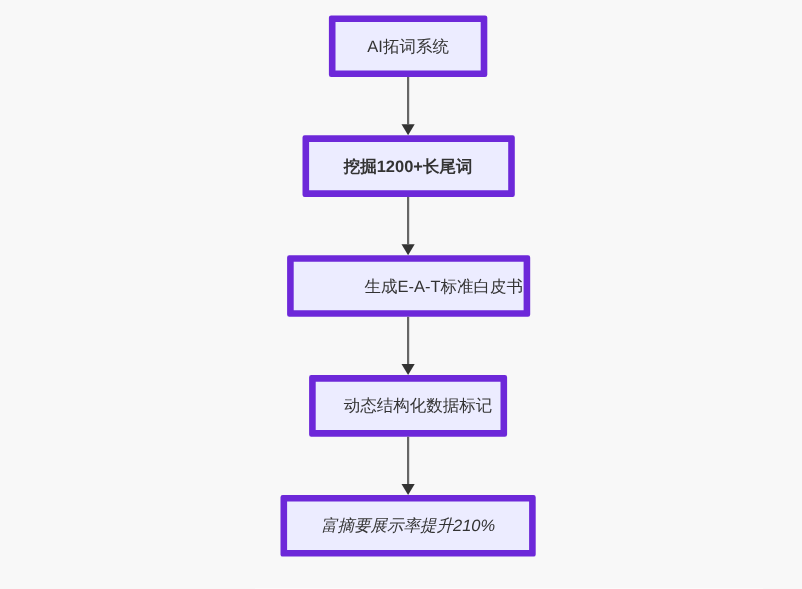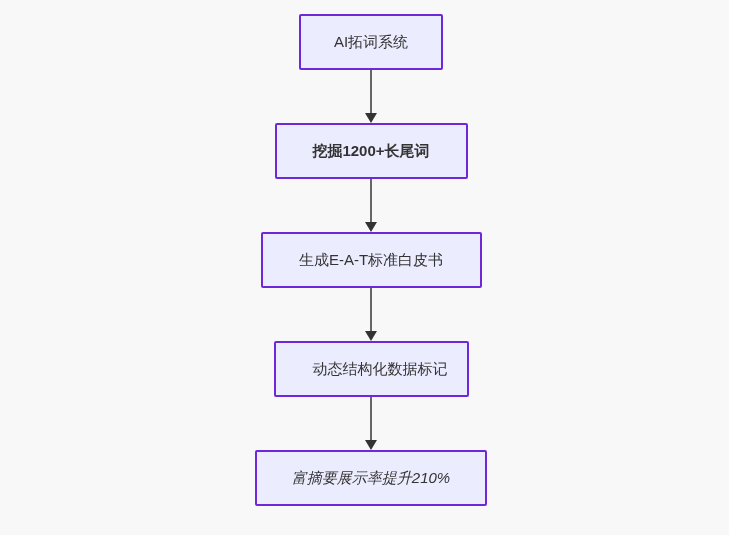--- a/index.html
+++ b/index.html
@@ -26,7 +26,7 @@
     box-sizing: border-box;
     height: 56px;
     background: #ECECFF;
-    border: 2px solid #6d28d9;
+    border: 6px solid #6d28d9;
     border-radius: 2px;
     color: #333333;
     font-size: 15px;

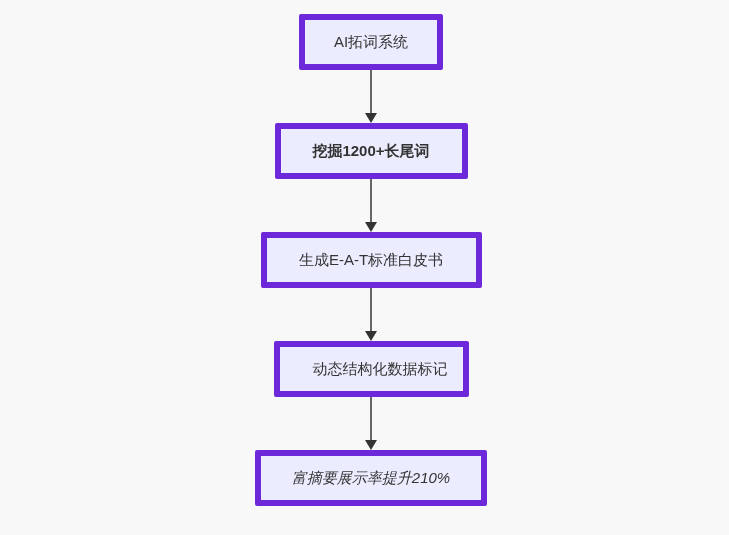--- a/index.html
+++ b/index.html
@@ -39,7 +39,7 @@
   
   .flow-node.n0 { width: 144px; }
   .flow-node.n1 { width: 193px; font-weight: bold; }
-  .flow-node.n2 { width: 221px; }
+  .flow-node.n2 { width: 221px; justify-content: flex-end; }
   .flow-node.n3 { width: 195px; padding-left: 18px; }
   .flow-node.n4 { width: 232px; font-style: italic; }
 

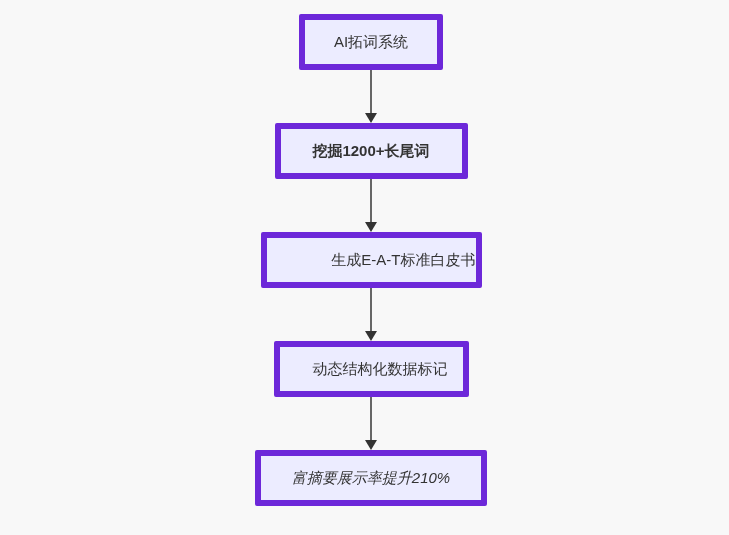--- a/index.html
+++ b/index.html
@@ -40,7 +40,7 @@
   .flow-node.n0 { width: 144px; }
   .flow-node.n1 { width: 193px; font-weight: bold; }
   .flow-node.n2 { width: 221px; justify-content: flex-end; }
-  .flow-node.n3 { width: 195px; padding-left: 18px; }
+  .flow-node.n3 { width: 180px; padding-left: 18px; }
   .flow-node.n4 { width: 232px; font-style: italic; }
 
   .flow-edge {

